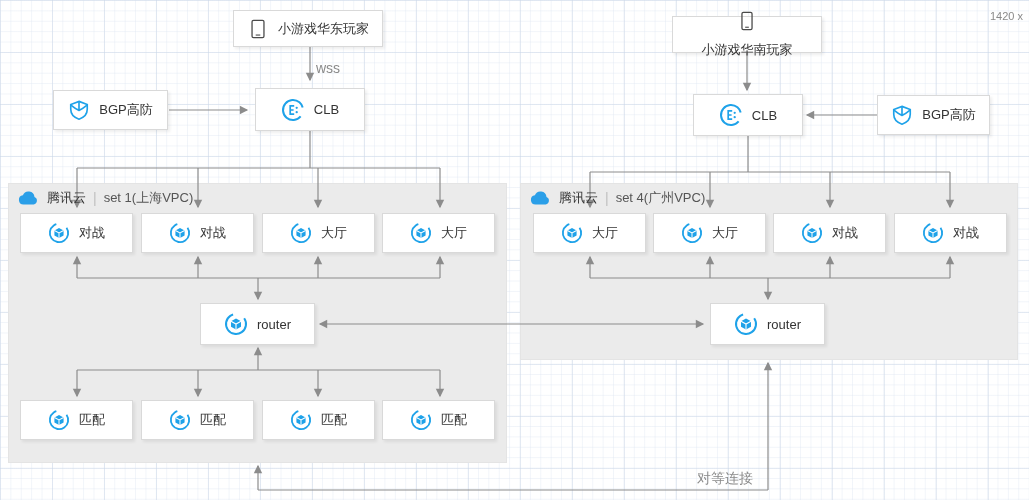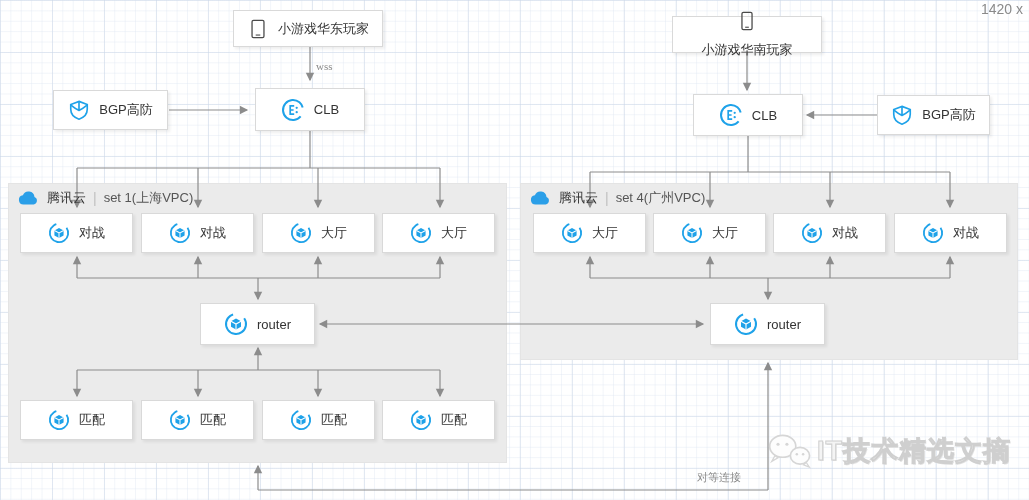--- a/index.html
+++ b/index.html
@@ -31,7 +31,7 @@
   .hdr-divider { color:#bfbfbf; font-size:14px; }
   .hdr-title { color:#555; }
   .floating-label { position:absolute; z-index:4; font-size:11px; color:#8a8a8a;font-family:Liberation Serif, serif; }
-  .dims-label { position:absolute; top:1px; right:6px; z-index:5; font-size:14px; color:#8a8a8a;margin-left:6px; }
+  .dims-label { position:absolute; top:10px; right:6px; z-index:5; font-size:11px; color:#8a8a8a;margin-left:6px; }
   .watermark { position:absolute; left:766px; top:432px; z-index:5; display:flex; align-items:center; gap:5px; }
   .watermark-text {
     font-size:27px; font-weight:bold; letter-spacing:1px;

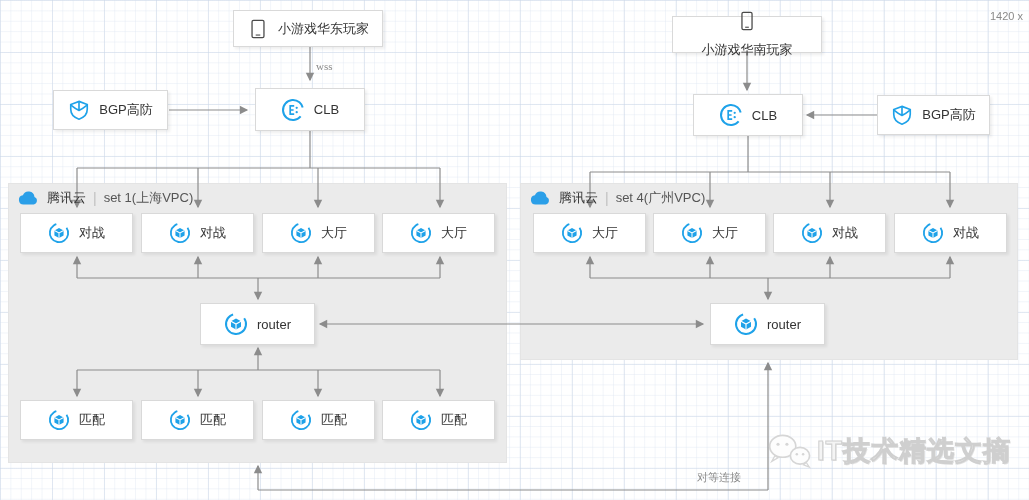--- a/index.html
+++ b/index.html
@@ -30,7 +30,7 @@
   .provider { font-weight:normal; color:#333; }
   .hdr-divider { color:#bfbfbf; font-size:14px; }
   .hdr-title { color:#555; }
-  .floating-label { position:absolute; z-index:4; font-size:11px; color:#8a8a8a;font-family:Liberation Serif, serif; }
+  .floating-label { position:absolute; z-index:4; font-size:14px; color:#8a8a8a; }
   .dims-label { position:absolute; top:10px; right:6px; z-index:5; font-size:11px; color:#8a8a8a;margin-left:6px; }
   .watermark { position:absolute; left:766px; top:432px; z-index:5; display:flex; align-items:center; gap:5px; }
   .watermark-text {

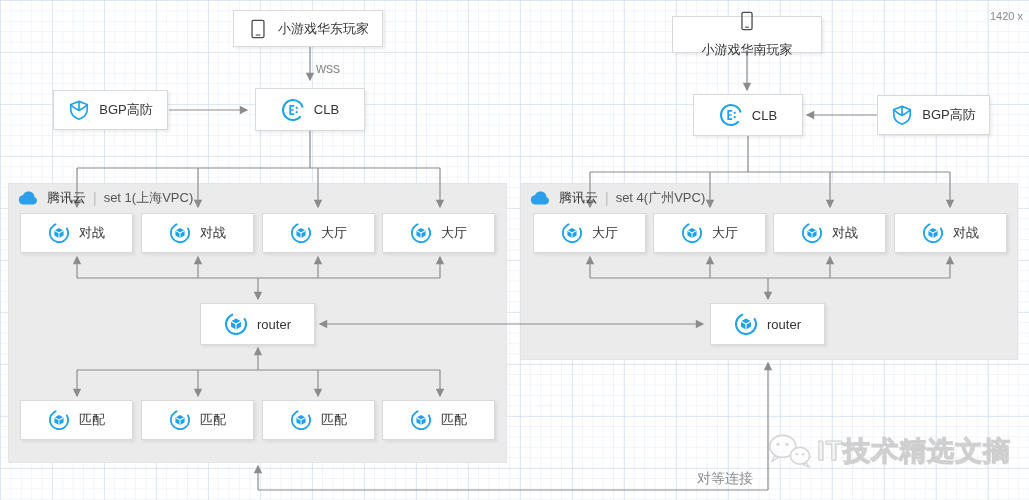--- a/index.html
+++ b/index.html
@@ -288,12 +288,6 @@
   <div class="floating-label" style="left:697px; top:470px;">对等连接</div>
   <div class="dims-label">1420 x</div>
 
-  <div class="watermark">
-    <svg class="ic" width="46" height="38">
-        <use href="#i-wechat"></use>
-      </svg>
-    <span class="watermark-text">IT技术精选文摘</span>
-  </div>
 
 </div>
 

